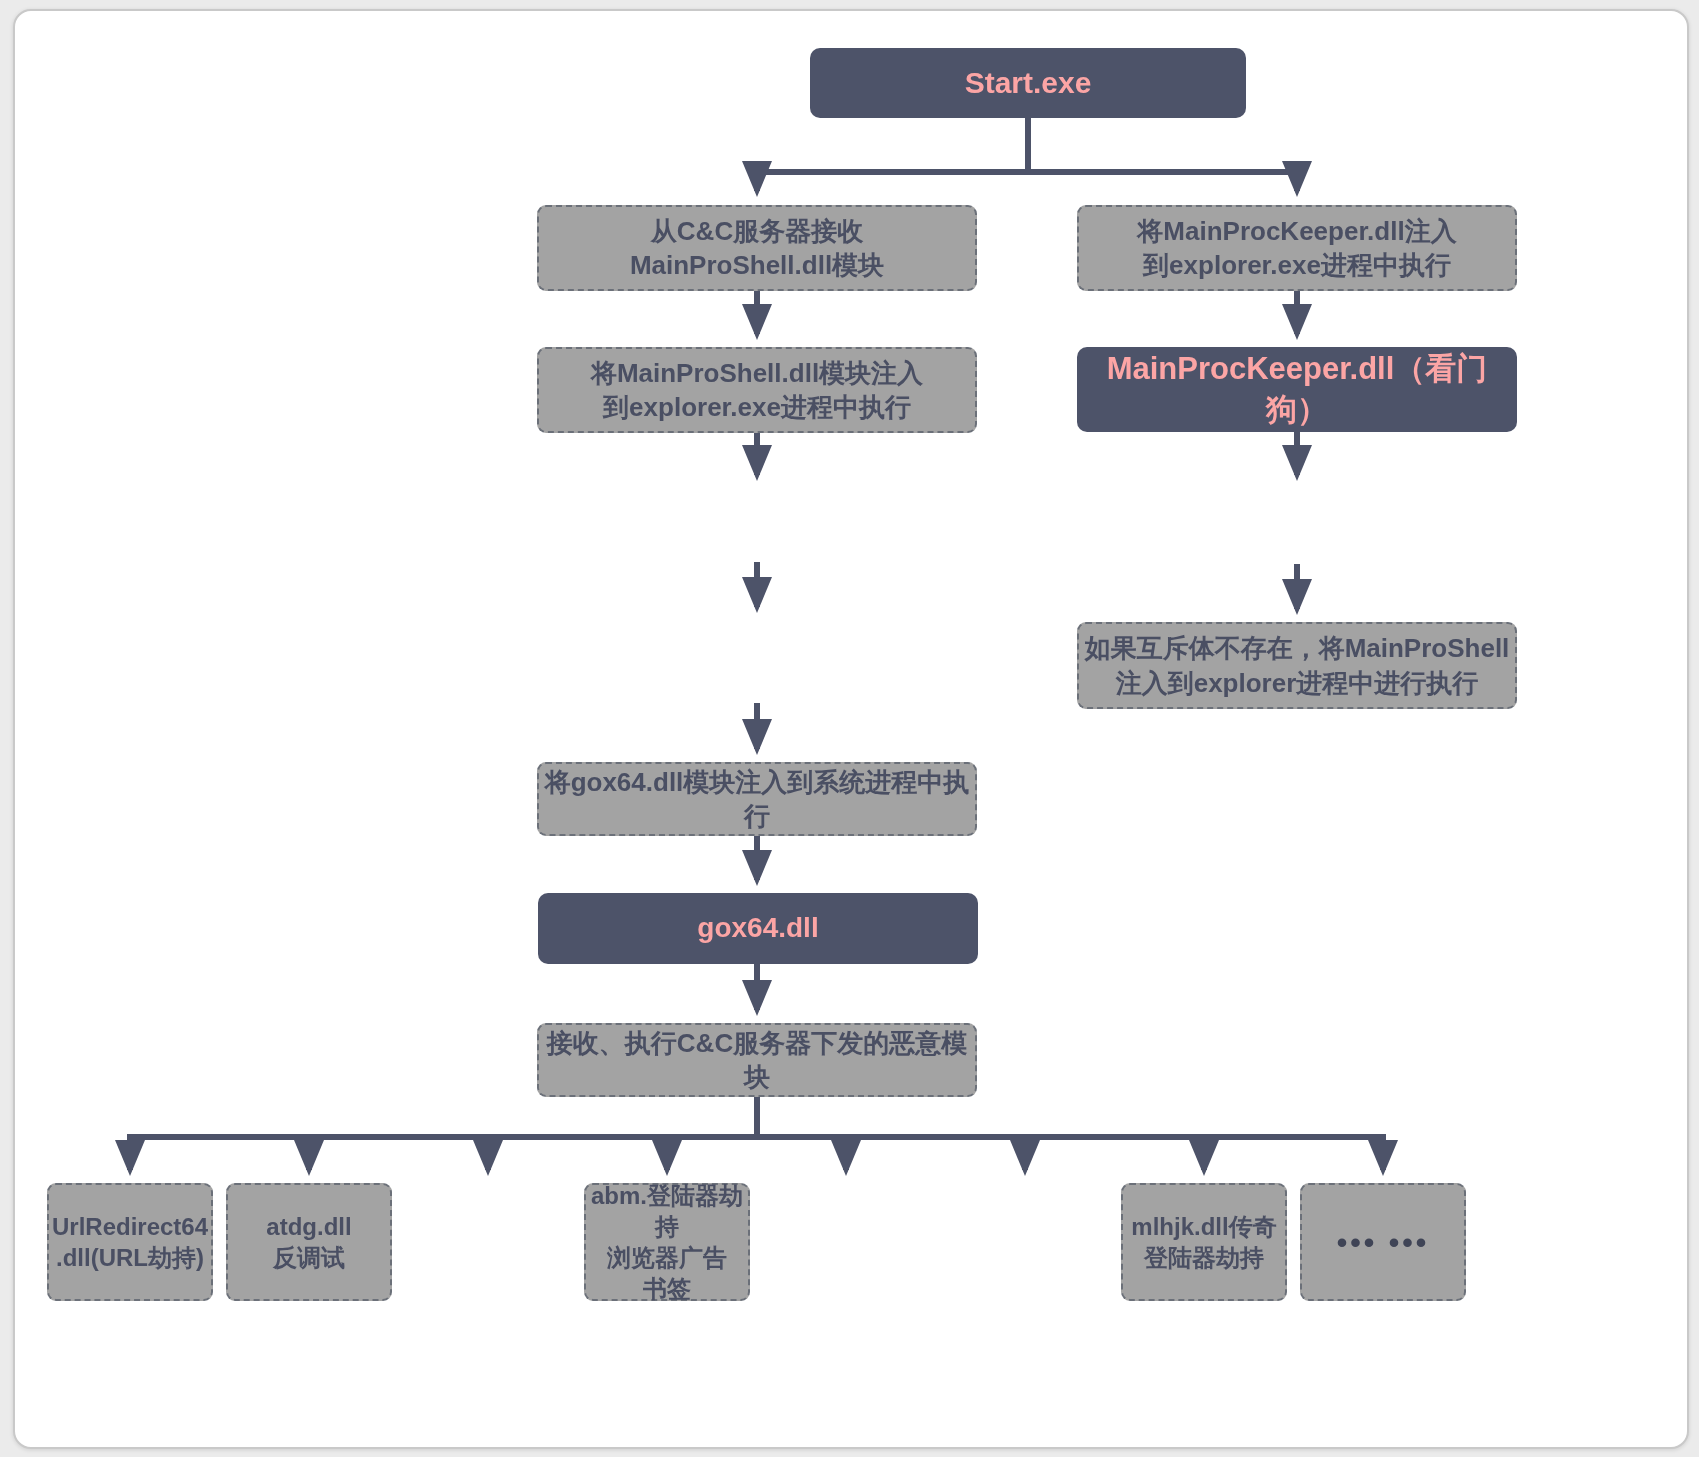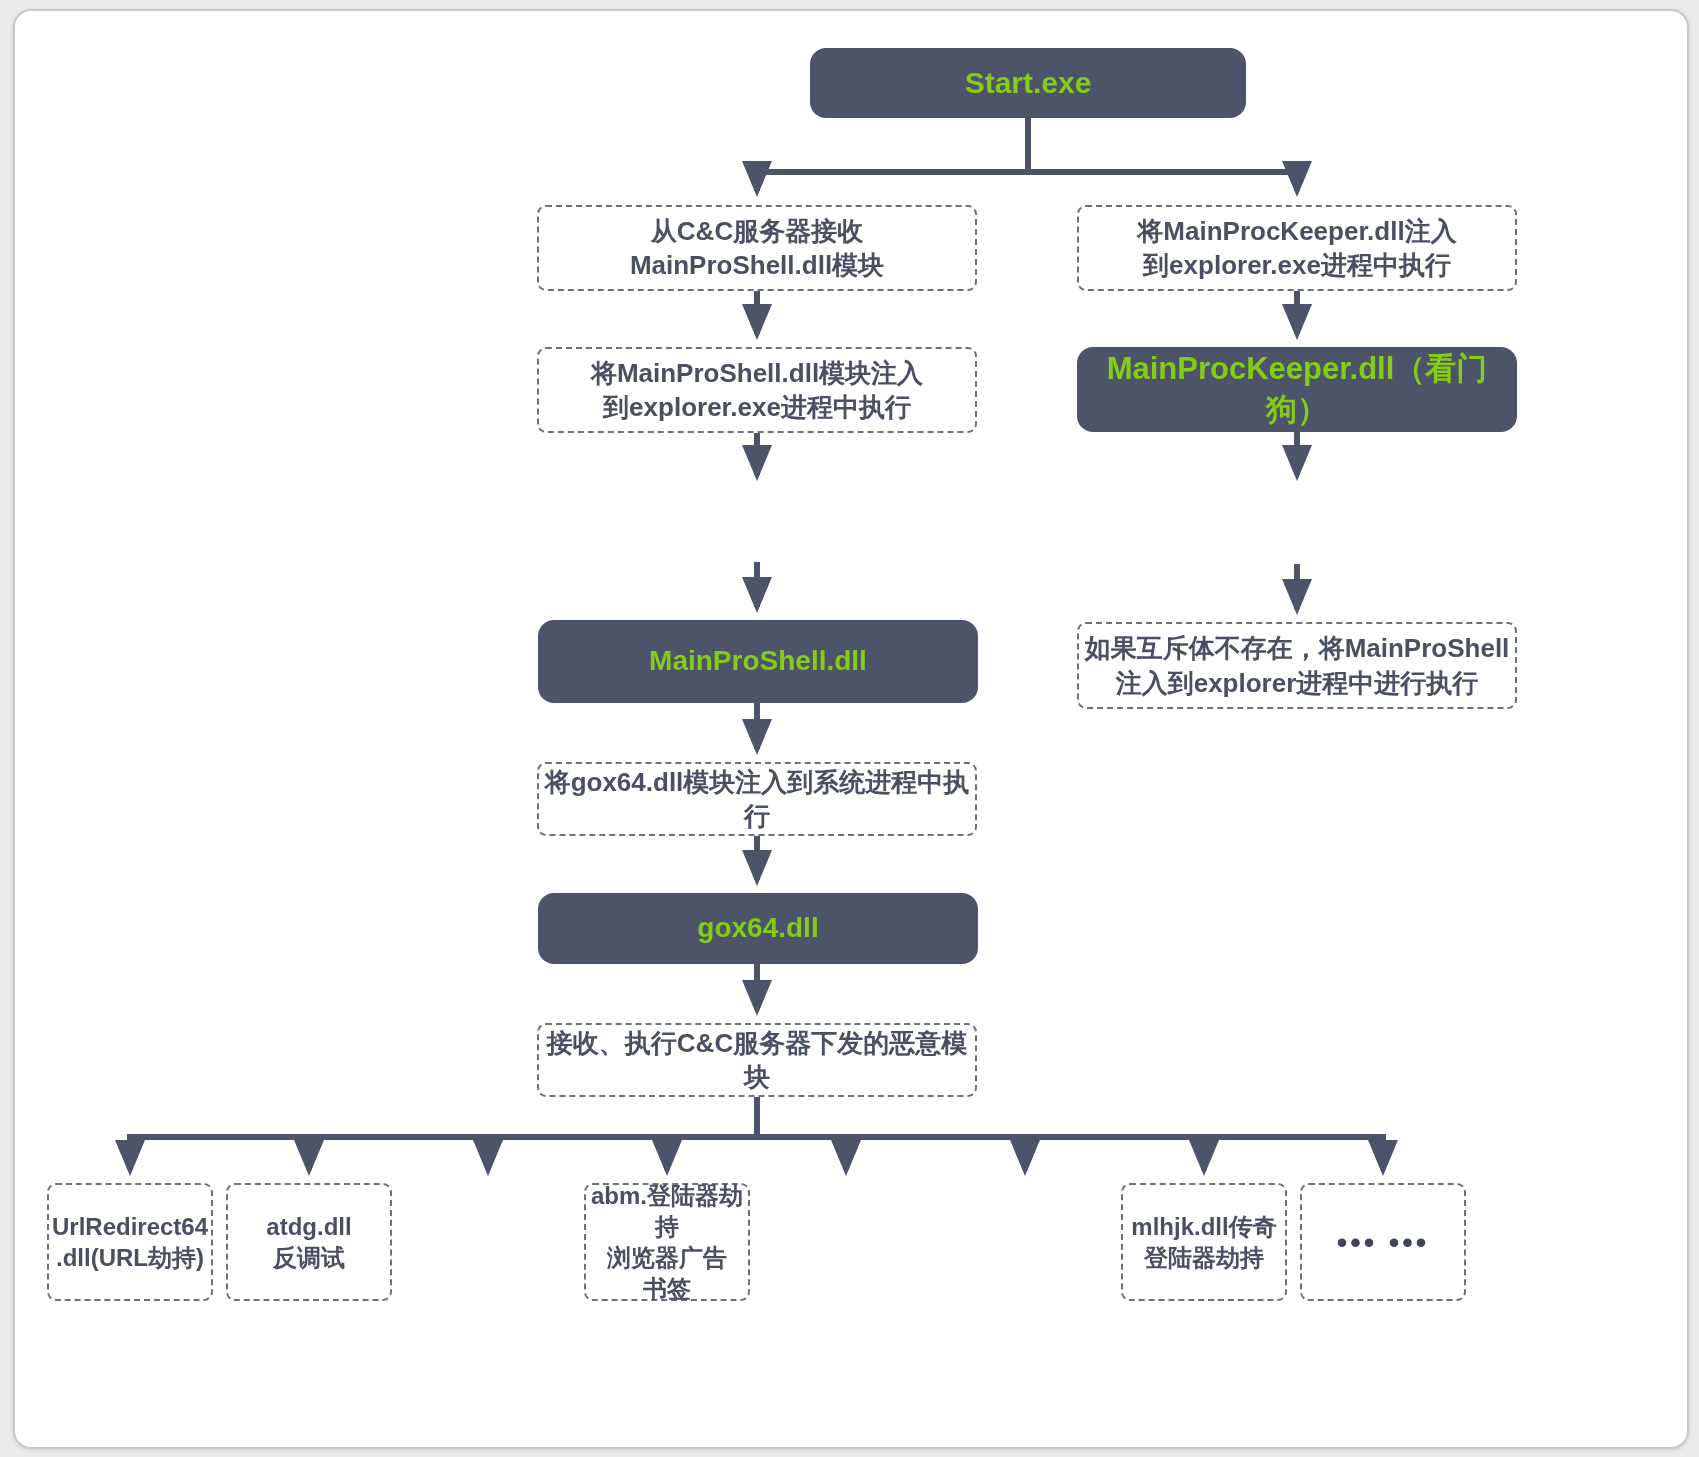--- a/index.html
+++ b/index.html
@@ -10,7 +10,7 @@
         text-align:center;font-weight:bold;white-space:pre-line;box-sizing:border-box;
         line-height:1.32;}
   .dashed{background:#ffffff;border:2px dashed #6b7079;border-radius:9px;color:#4a4f63;font-size:26px;}
-  .solid{background:#4d5369;border-radius:16px;color:#84cc16;font-size:28px;}
+  .solid{background:#4d5369;border-radius:10px;color:#fca5a5;font-size:28px;}
   .leaf{font-size:24px;line-height:1.3;padding:4px;}
   .dots{font-size:30px;letter-spacing:3px;color:#3f4456;}
   svg.wires{position:absolute;left:0;top:0;pointer-events:none;}

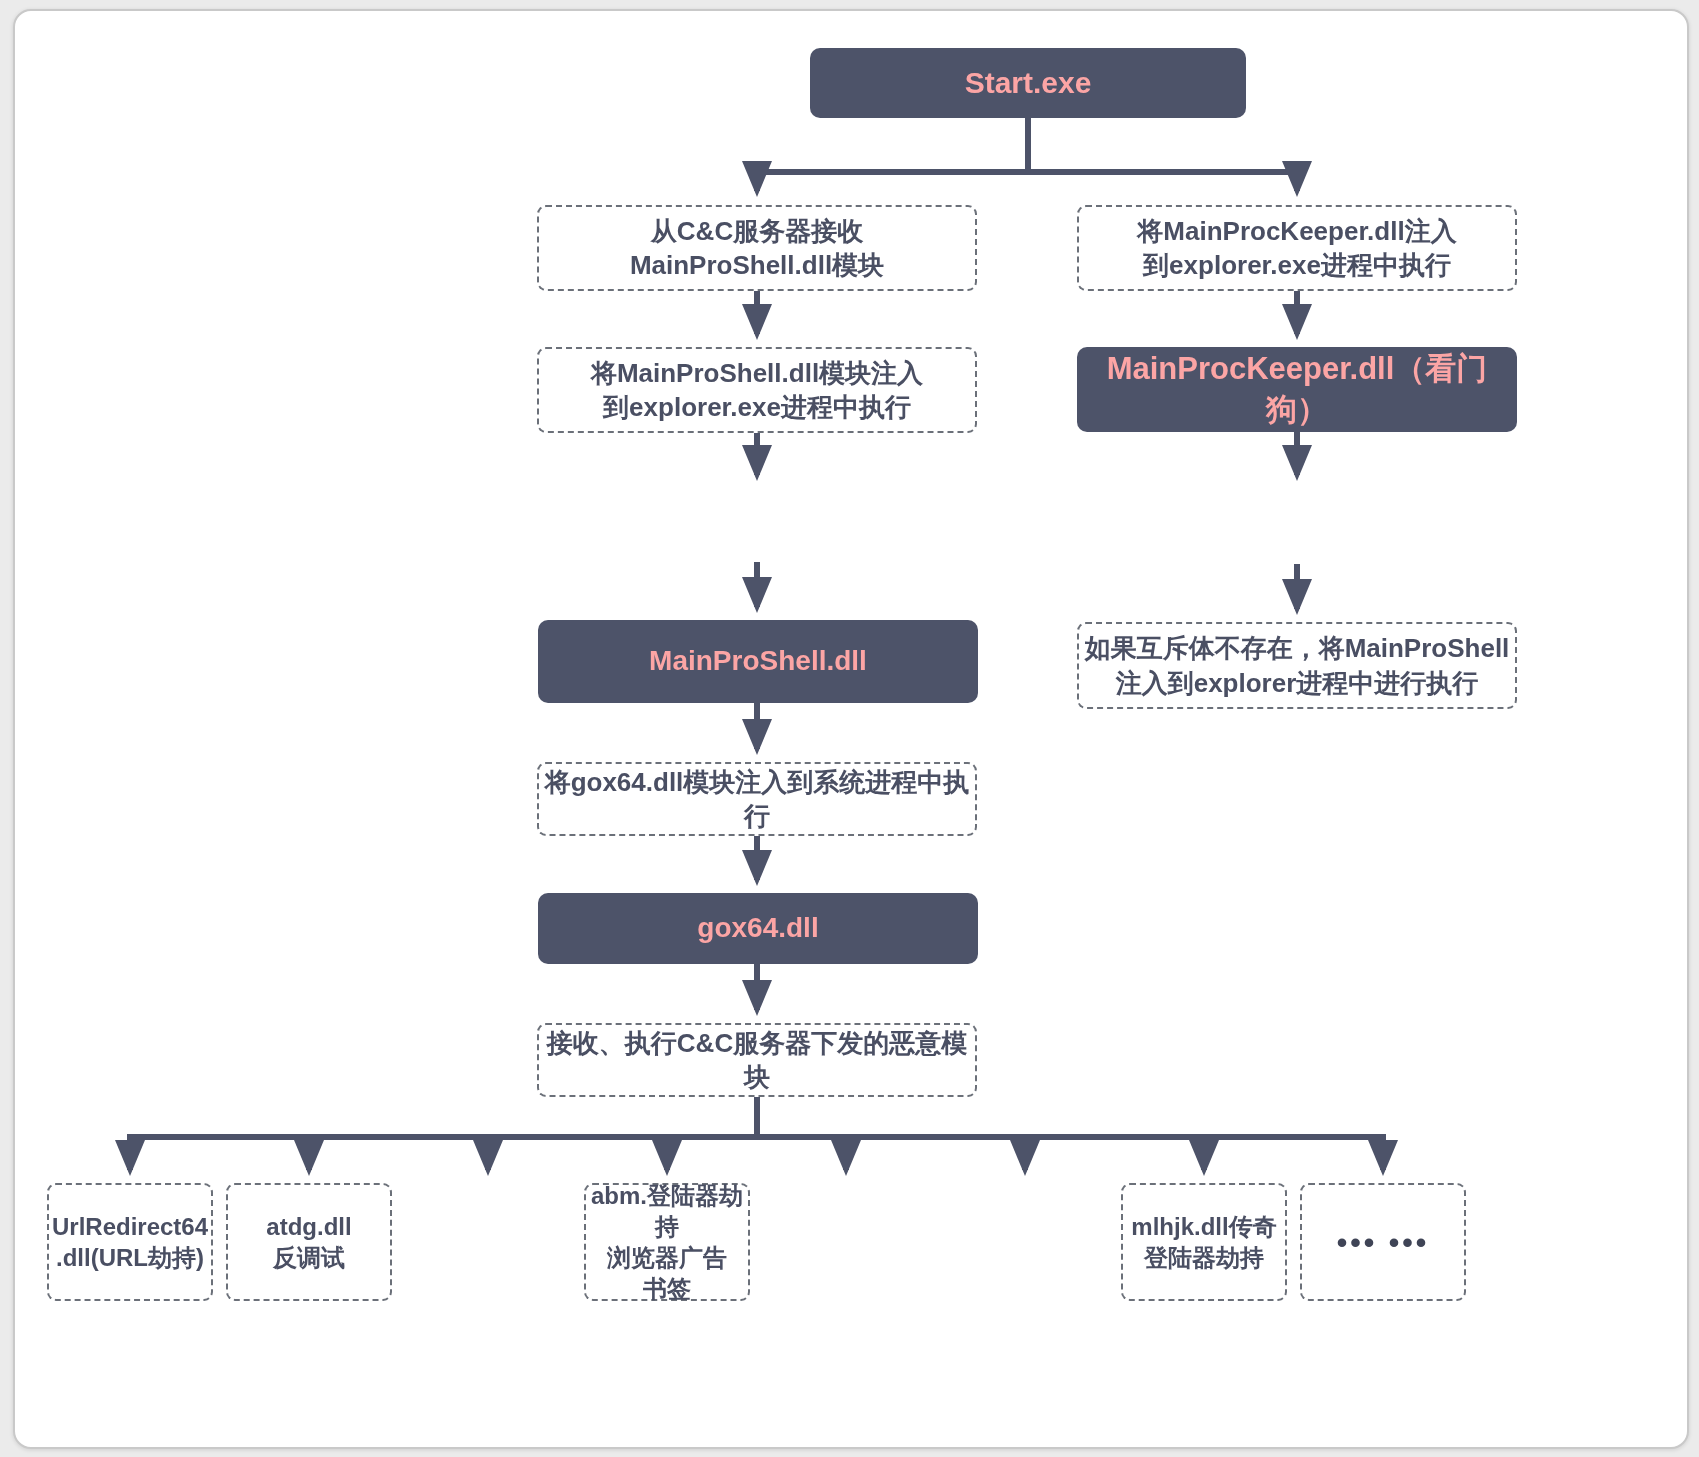--- a/index.html
+++ b/index.html
@@ -9,7 +9,7 @@
   .node{position:absolute;display:flex;align-items:center;justify-content:center;
         text-align:center;font-weight:bold;white-space:pre-line;box-sizing:border-box;
         line-height:1.32;}
-  .dashed{background:#ffffff;border:2px dashed #6b7079;border-radius:9px;color:#4a4f63;font-size:26px;}
+  .dashed{background:#a3a3a3;border:2px dashed #6b7079;border-radius:9px;color:#4a4f63;font-size:26px;}
   .solid{background:#4d5369;border-radius:10px;color:#fca5a5;font-size:28px;}
   .leaf{font-size:24px;line-height:1.3;padding:4px;}
   .dots{font-size:30px;letter-spacing:3px;color:#3f4456;}

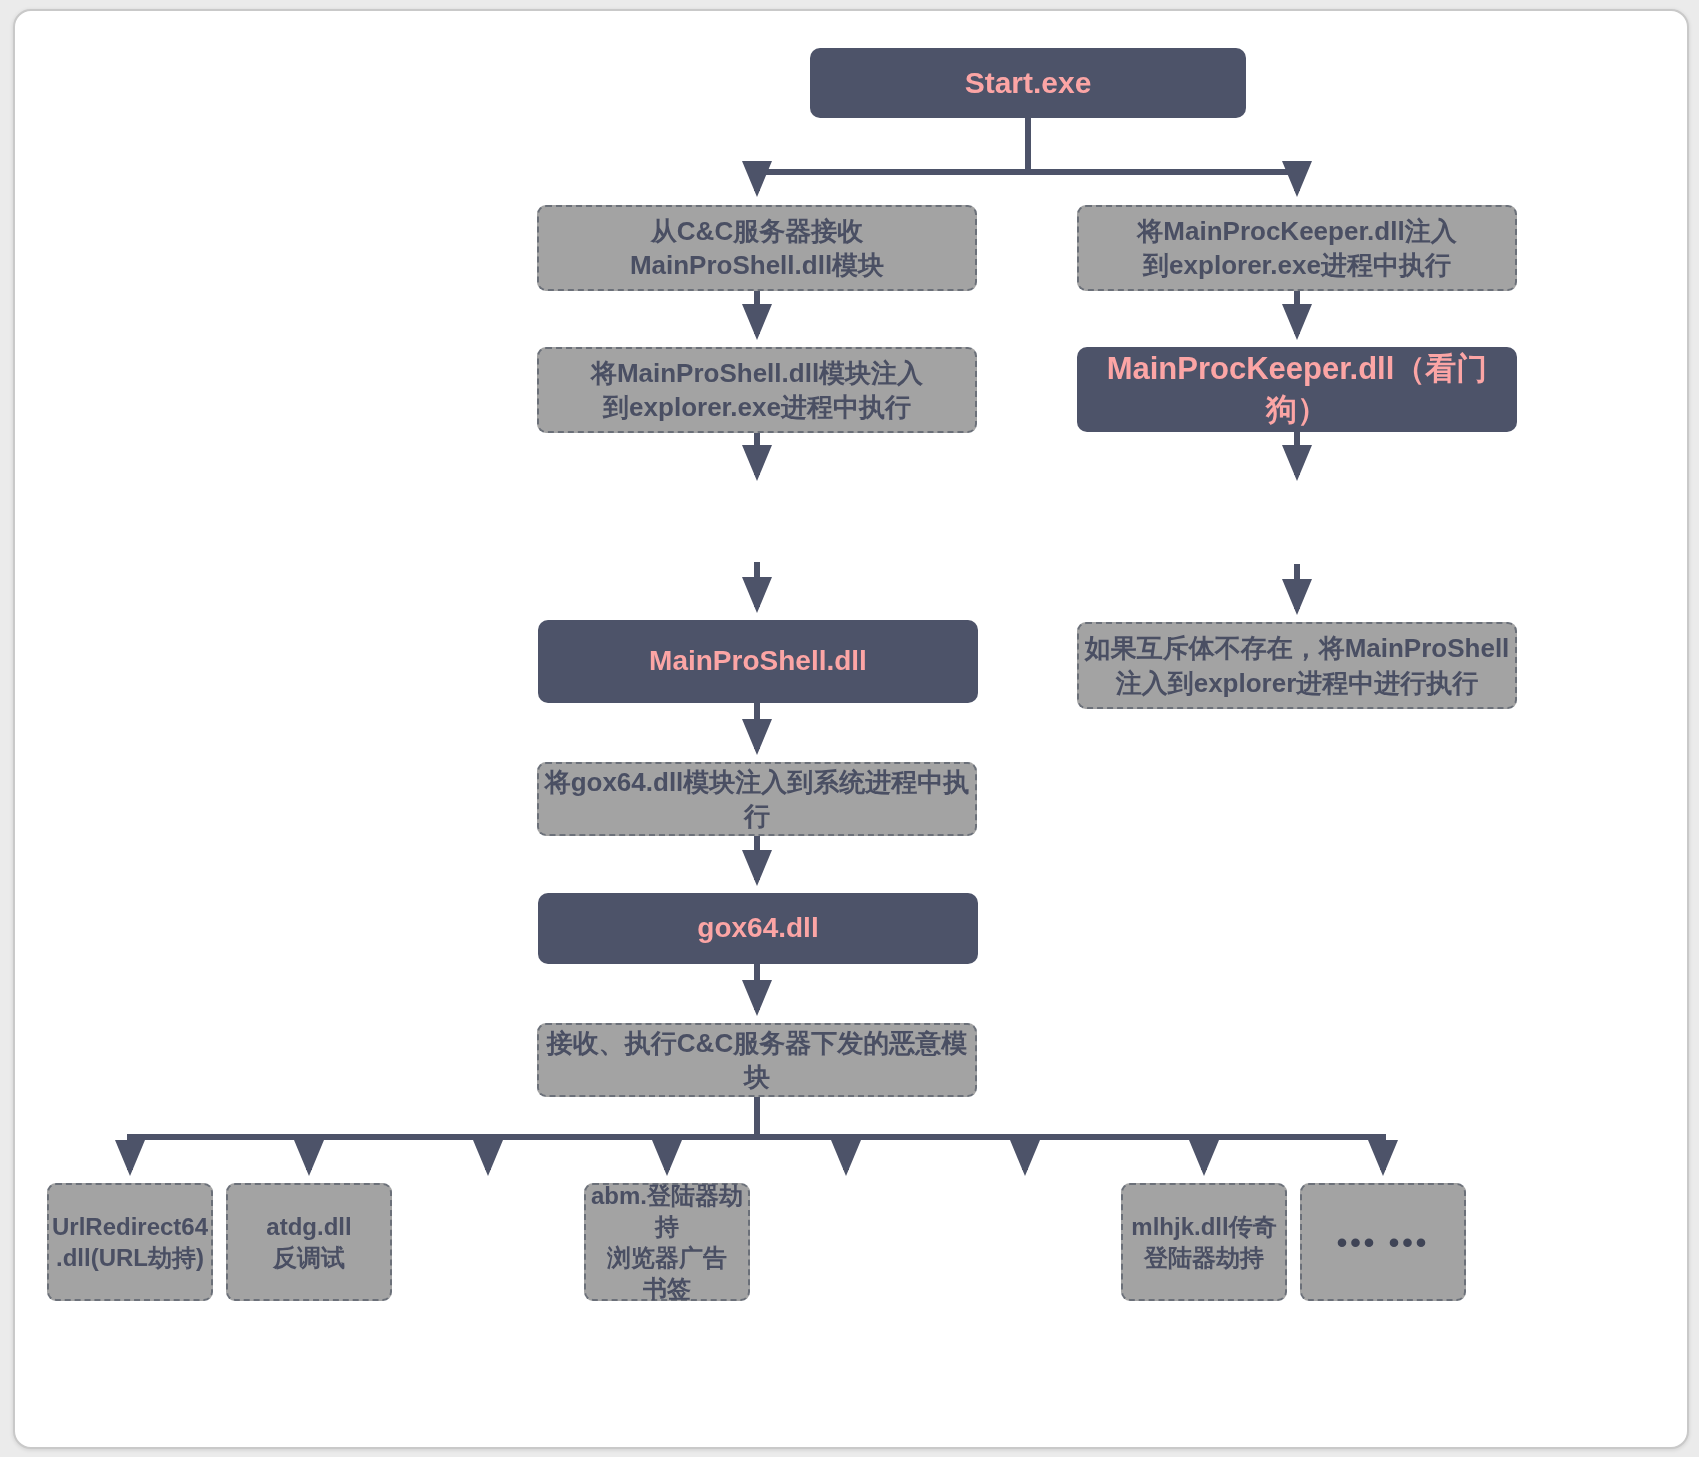--- a/index.html
+++ b/index.html
@@ -64,7 +64,6 @@
 MainProShell.dll模块</div>
   <div class="node dashed" style="left:537px;top:347px;width:440px;height:86px;">将MainProShell.dll模块注入
 到explorer.exe进程中执行</div>
-  <div class="node solid" style="left:538px;top:620px;width:440px;height:83px;">MainProShell.dll</div>
   <div class="node dashed" style="left:537px;top:762px;width:440px;height:74px;">将gox64.dll模块注入到系统进程中执行</div>
   <div class="node solid" style="left:538px;top:893px;width:440px;height:71px;">gox64.dll</div>
   <div class="node dashed" style="left:537px;top:1023px;width:440px;height:74px;">接收、执行C&amp;C服务器下发的恶意模块</div>

